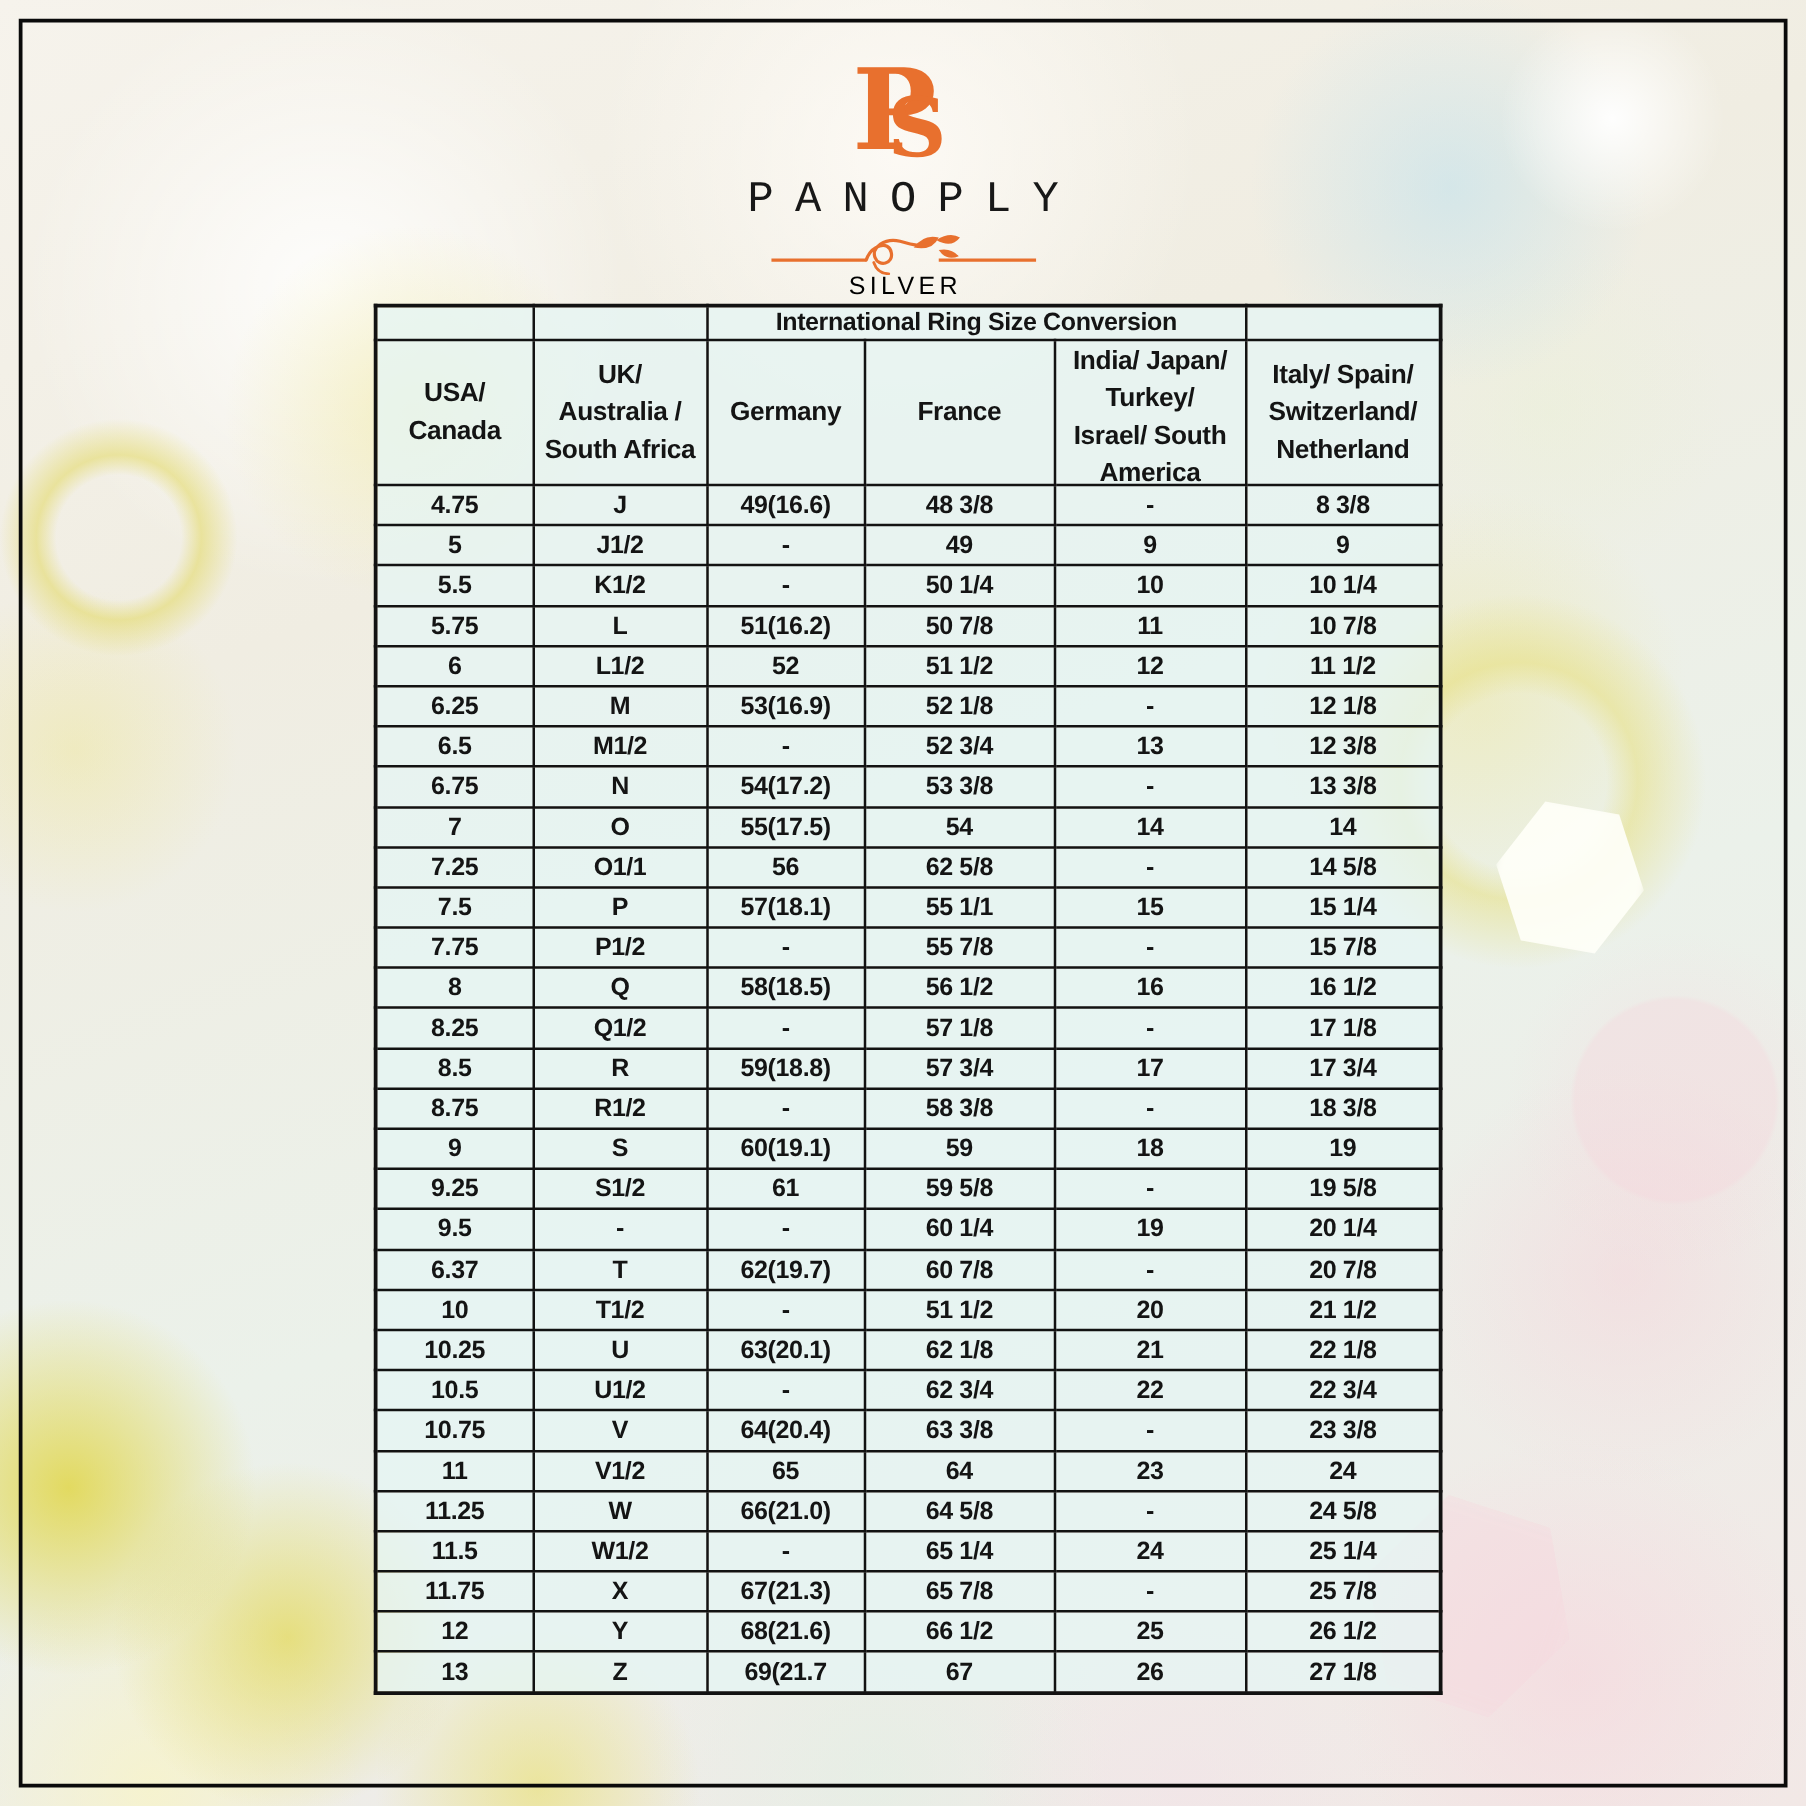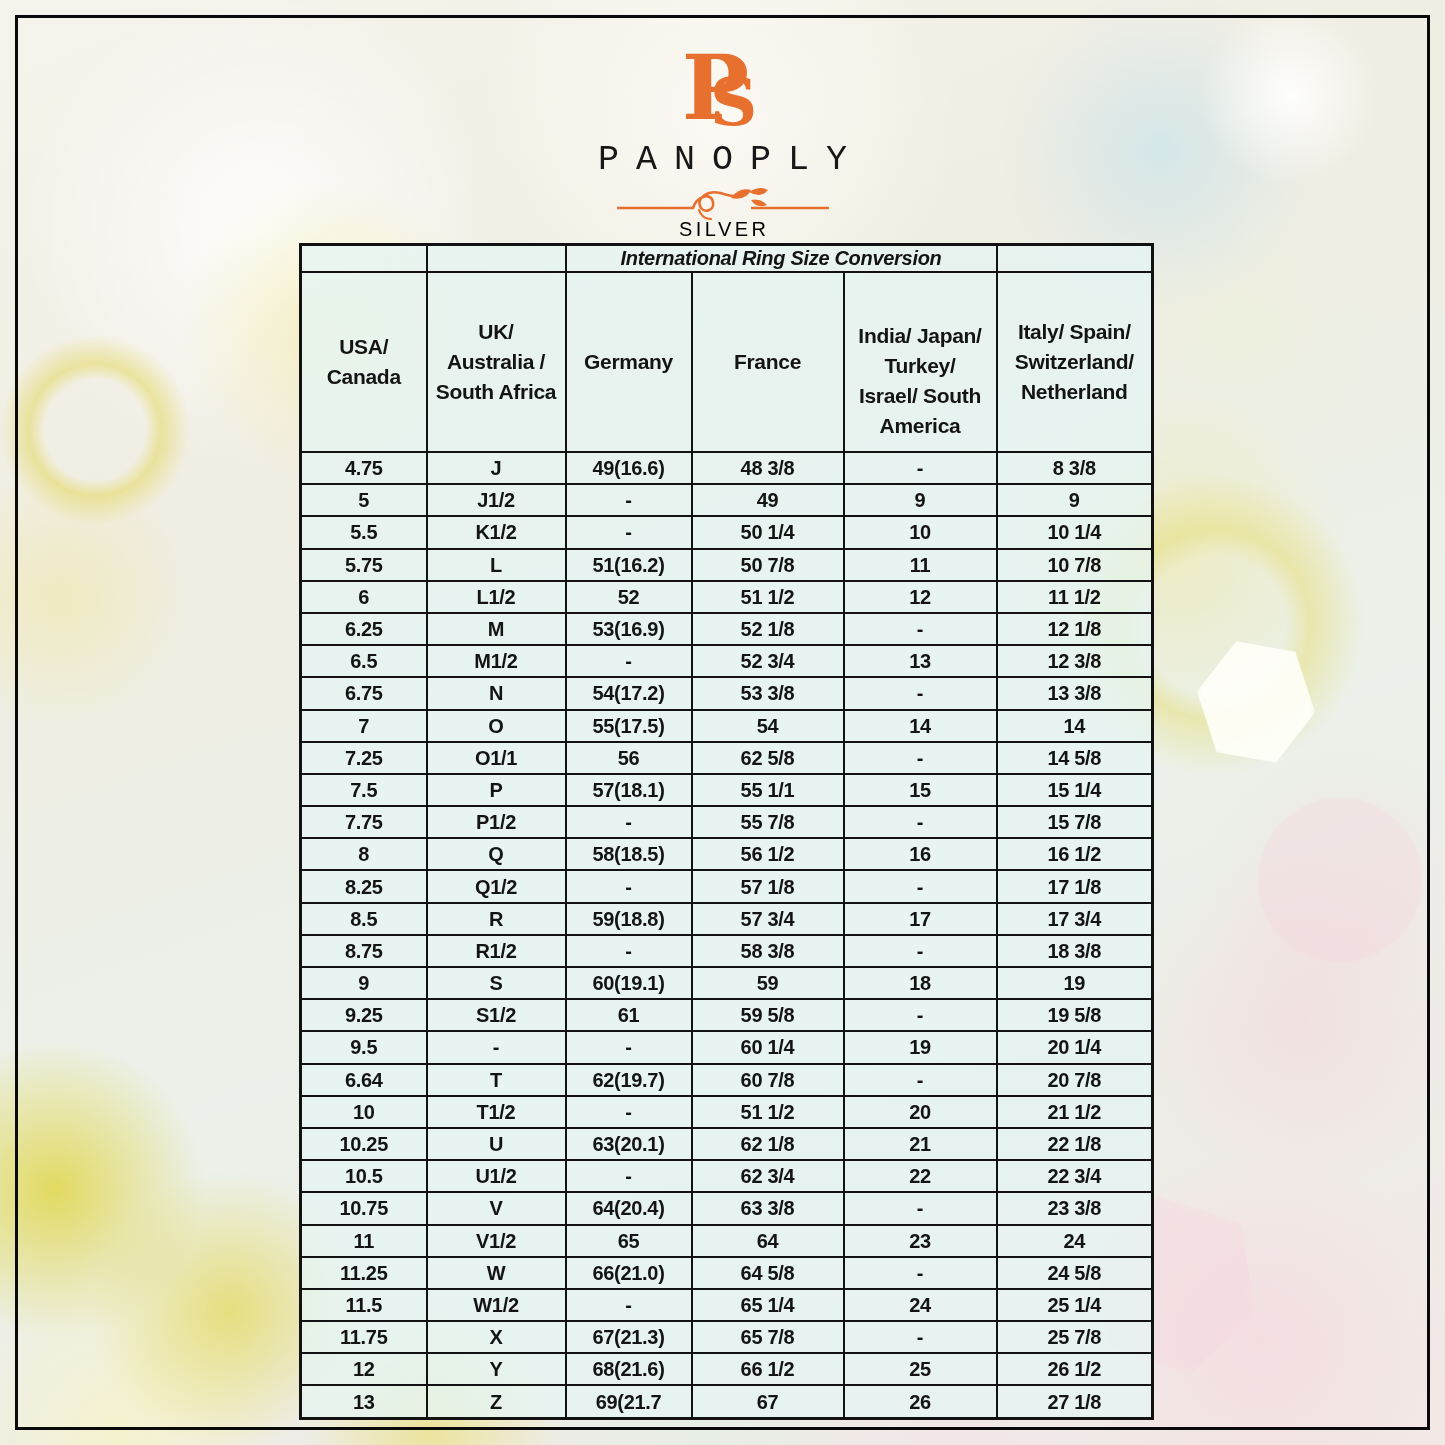--- a/index.html
+++ b/index.html
@@ -58,7 +58,7 @@
     font-weight:700;letter-spacing:-0.3px;
     padding:0;overflow:hidden;
   }
-  tr.title-row td{height:25px;font-size:20px;line-height:25px;font-style:italic;}
+  tr.title-row td{height:25px;font-size:20px;line-height:25px;}
   tr.header-row th{height:114px;font-size:21px;}
   .hl{line-height:30px;}
   .hclip{height:130px;overflow:hidden;margin-top:48px;}

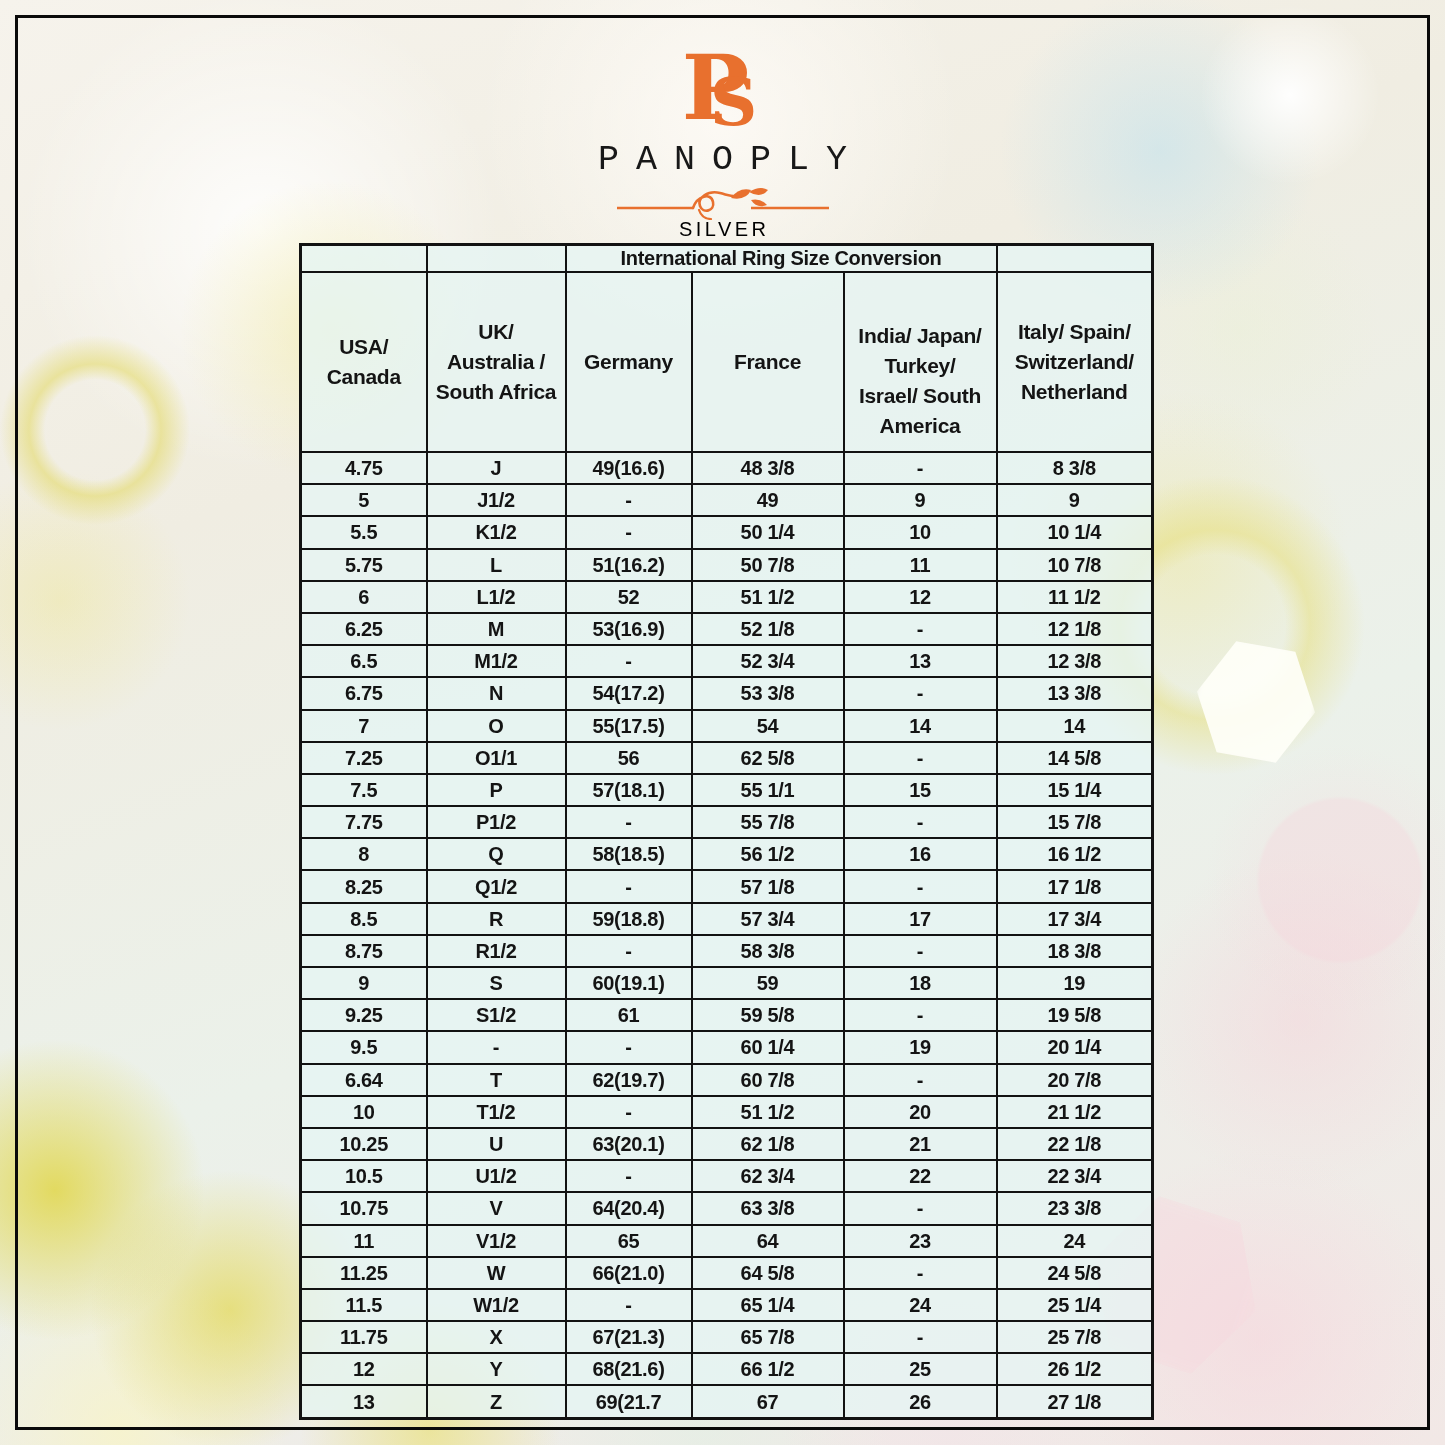--- a/index.html
+++ b/index.html
@@ -61,7 +61,7 @@
   tr.title-row td{height:25px;font-size:20px;line-height:25px;}
   tr.header-row th{height:114px;font-size:21px;}
   .hl{line-height:30px;}
-  .hclip{height:130px;overflow:hidden;margin-top:48px;}
+  .hclip{height:113px;overflow:hidden;}
   tbody.rows td{height:30.2px;font-size:20px;line-height:30px;}
 </style>
 </head>

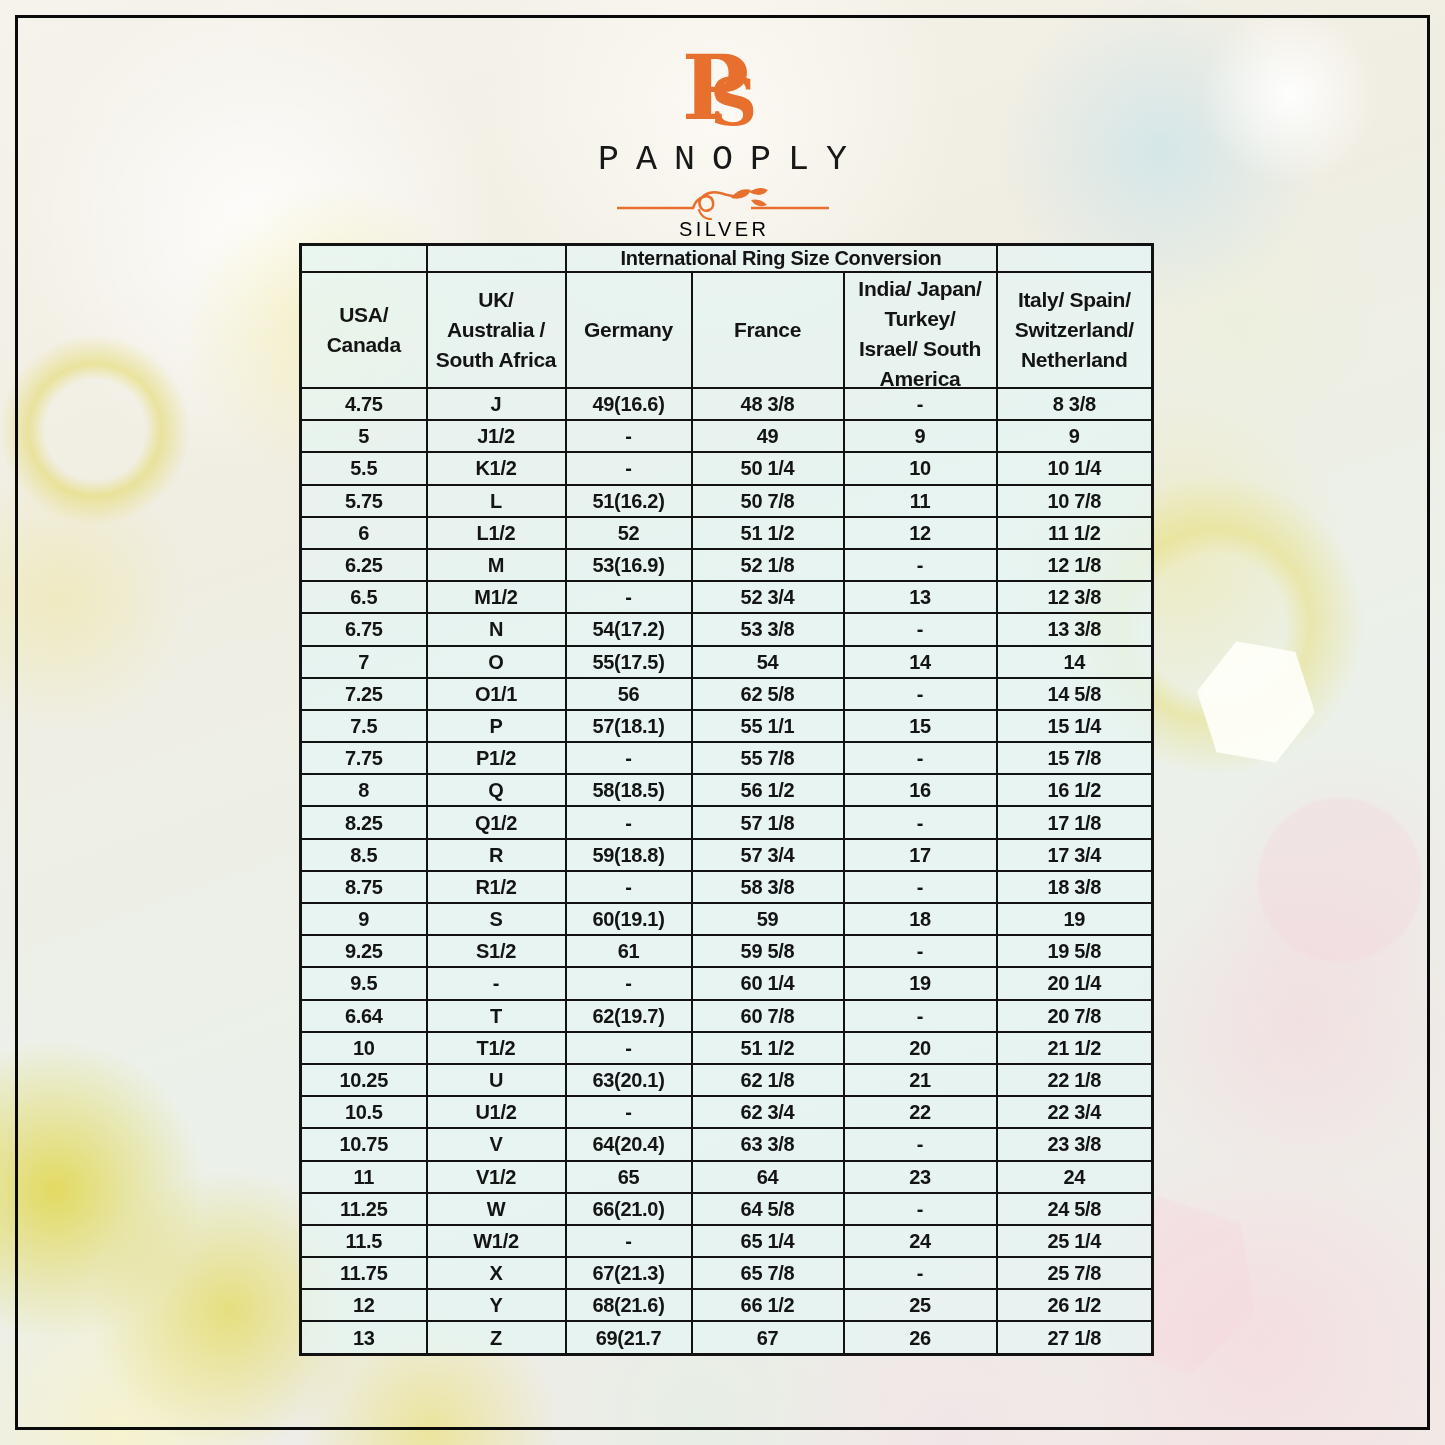--- a/index.html
+++ b/index.html
@@ -293,7 +293,7 @@
         <td>20 1/4</td>
       </tr>
       <tr>
-        <td>6.64</td>
+        <td>6.37</td>
         <td>T</td>
         <td>62(19.7)</td>
         <td>60 7/8</td>

